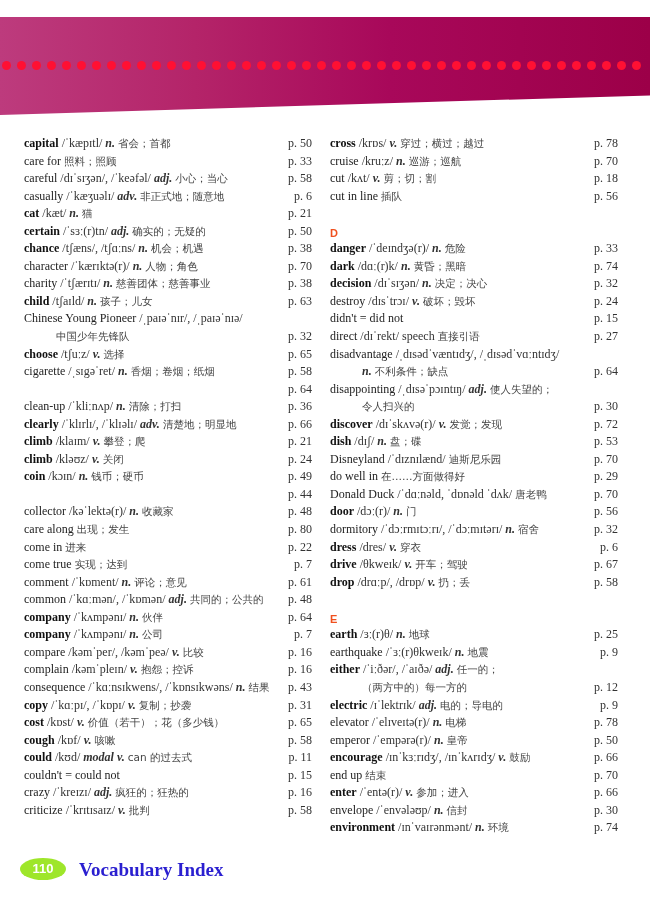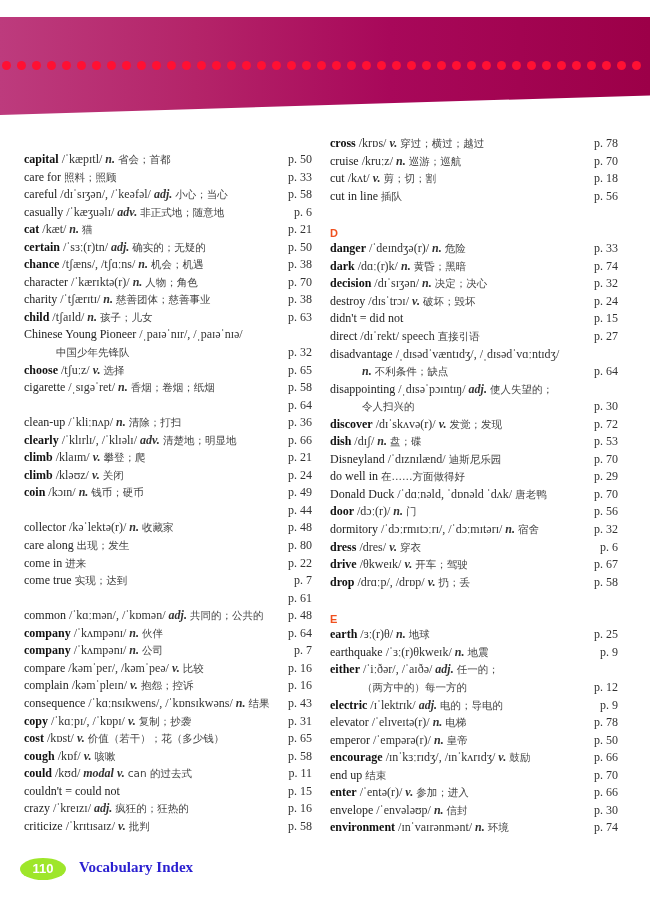--- a/index.html
+++ b/index.html
@@ -20,7 +20,7 @@
     background: #ff1033;
   }
   .col { position: absolute; top: 135px; }
-  .col-left { left: 24px; width: 288px; margin-top: 16px; }
+  .col-left { left: 24px; width: 288px; }
   .col-right { left: 330px; width: 288px; }
   .row {
     position: relative; height: 17.55px; line-height: 17.55px;

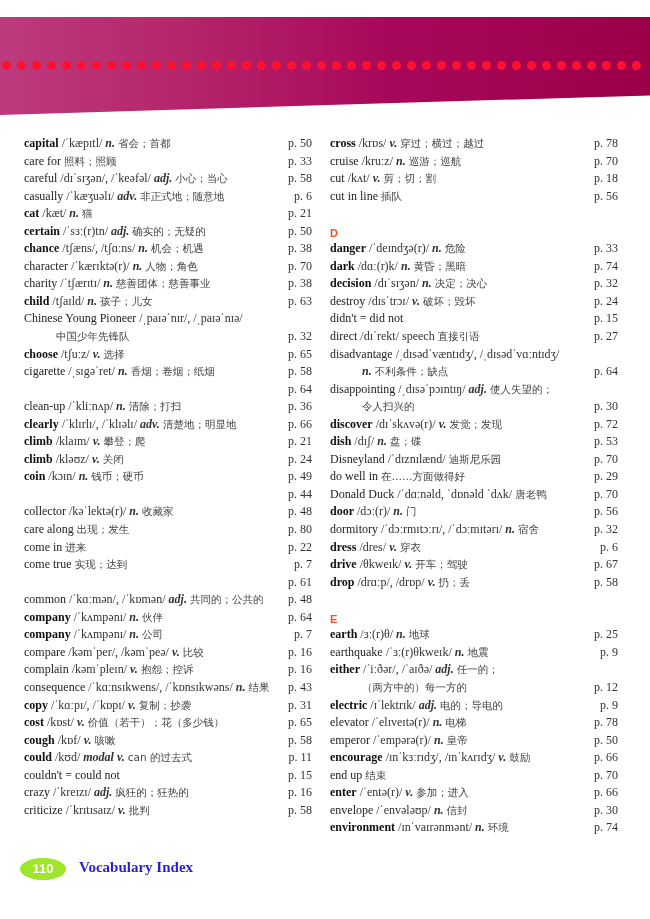--- a/index.html
+++ b/index.html
@@ -201,6 +201,7 @@
       <span class="page">p. 7</span>
     </div>
     <div class="row">
+      <span class="text"><span class="word">comment</span> <span class="ph">/ˈkɒment/</span> <span class="pos">n.</span> <span class="zh">评论；意见</span> </span>
       <span class="page">p. 61</span>
     </div>
     <div class="row">

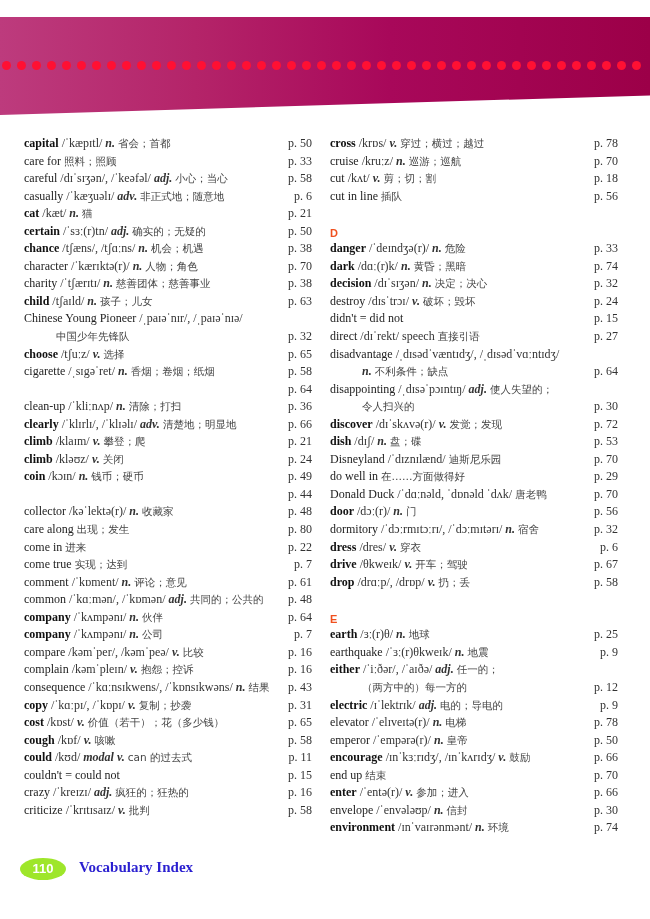--- a/index.html
+++ b/index.html
@@ -48,7 +48,7 @@
   }
   .footer-title {
     position: absolute; left: 59px; top: 1px; white-space: nowrap;
-    font-family: "Liberation Serif", serif; font-weight: bold; font-size: 15px;
+    font-family: "Liberation Serif", serif; font-weight: bold; font-size: 19px;
     color: #2a1fd0;
   }
 </style>

